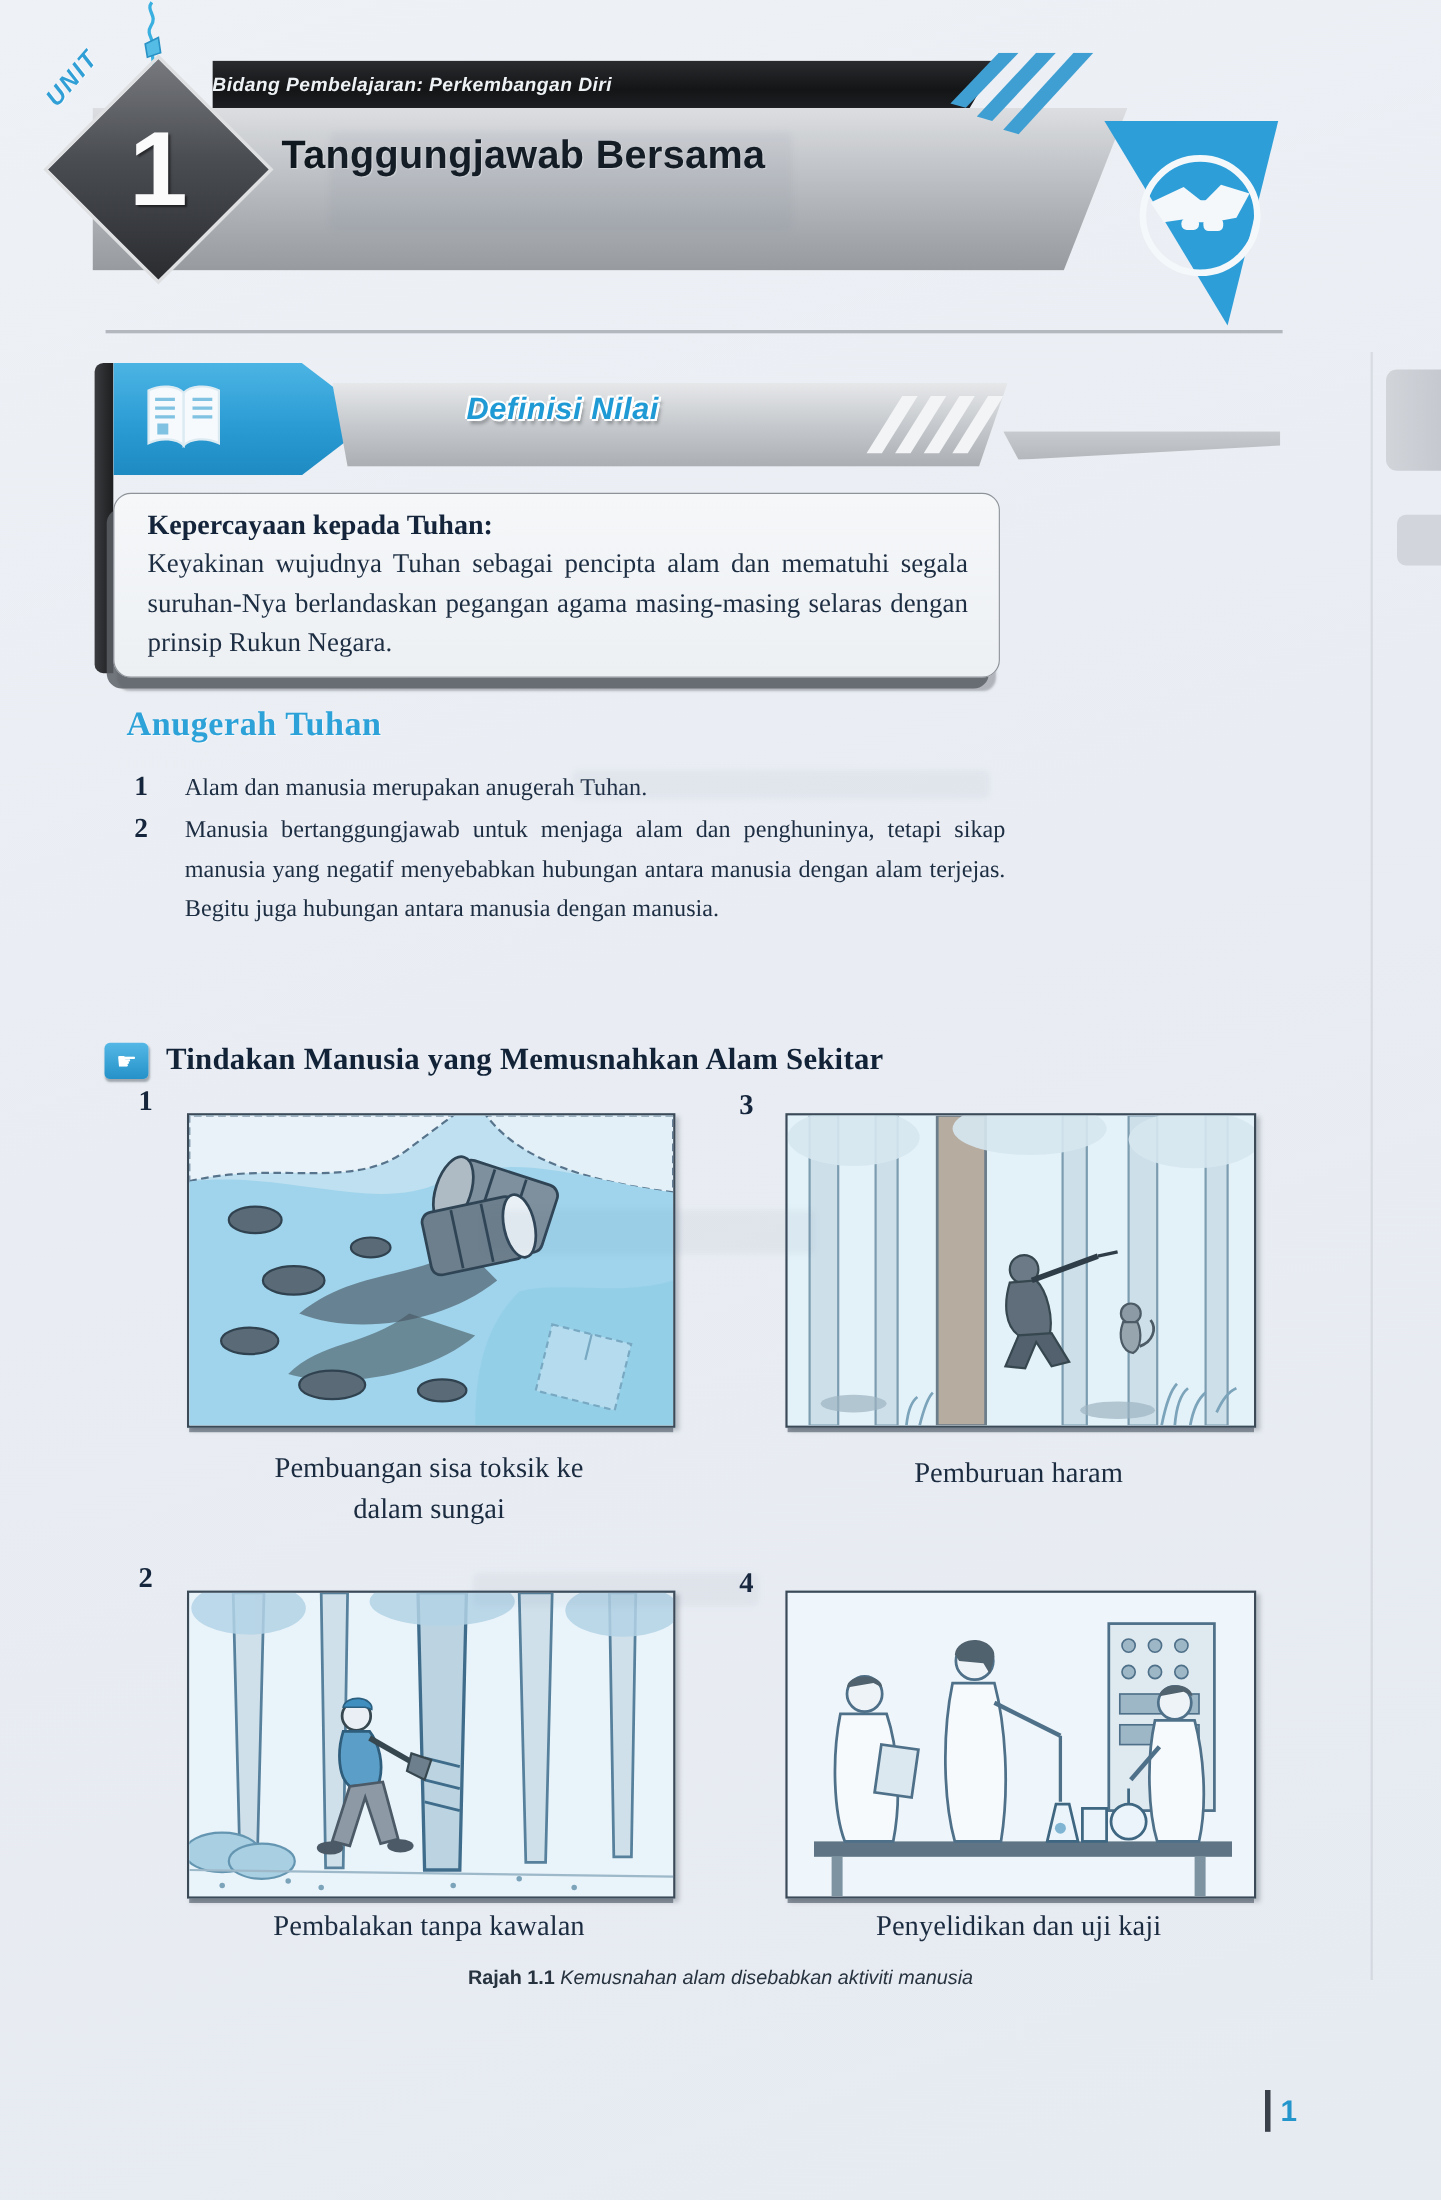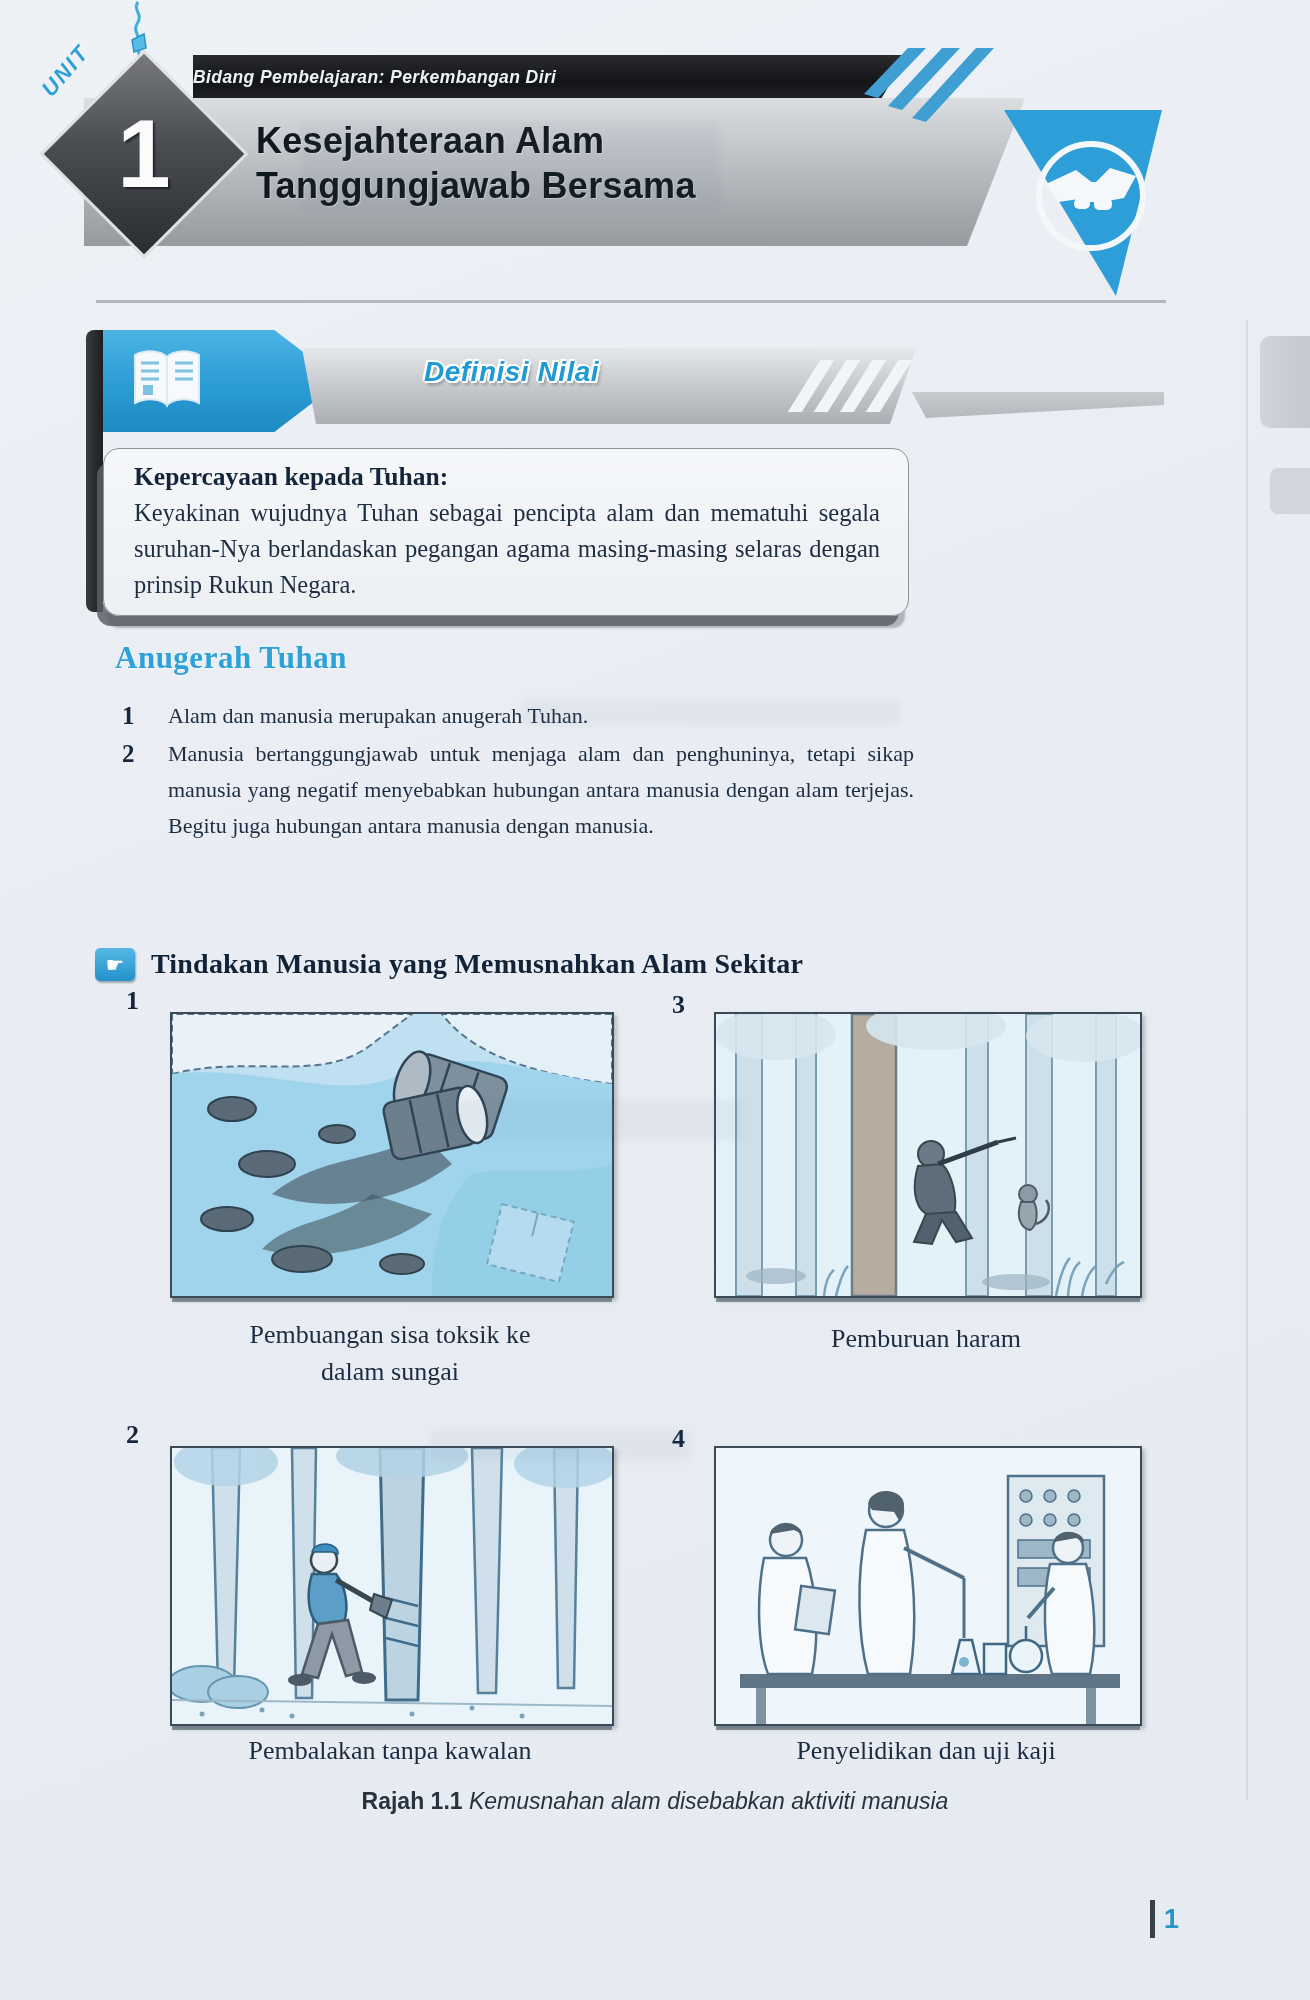--- a/index.html
+++ b/index.html
@@ -206,7 +206,6 @@
   <div class="unit-label">UNIT</div>
 
   <div class="page-title">
-    <div>Kesejahteraan Alam</div>
     <div>Tanggungjawab Bersama</div>
   </div>
 

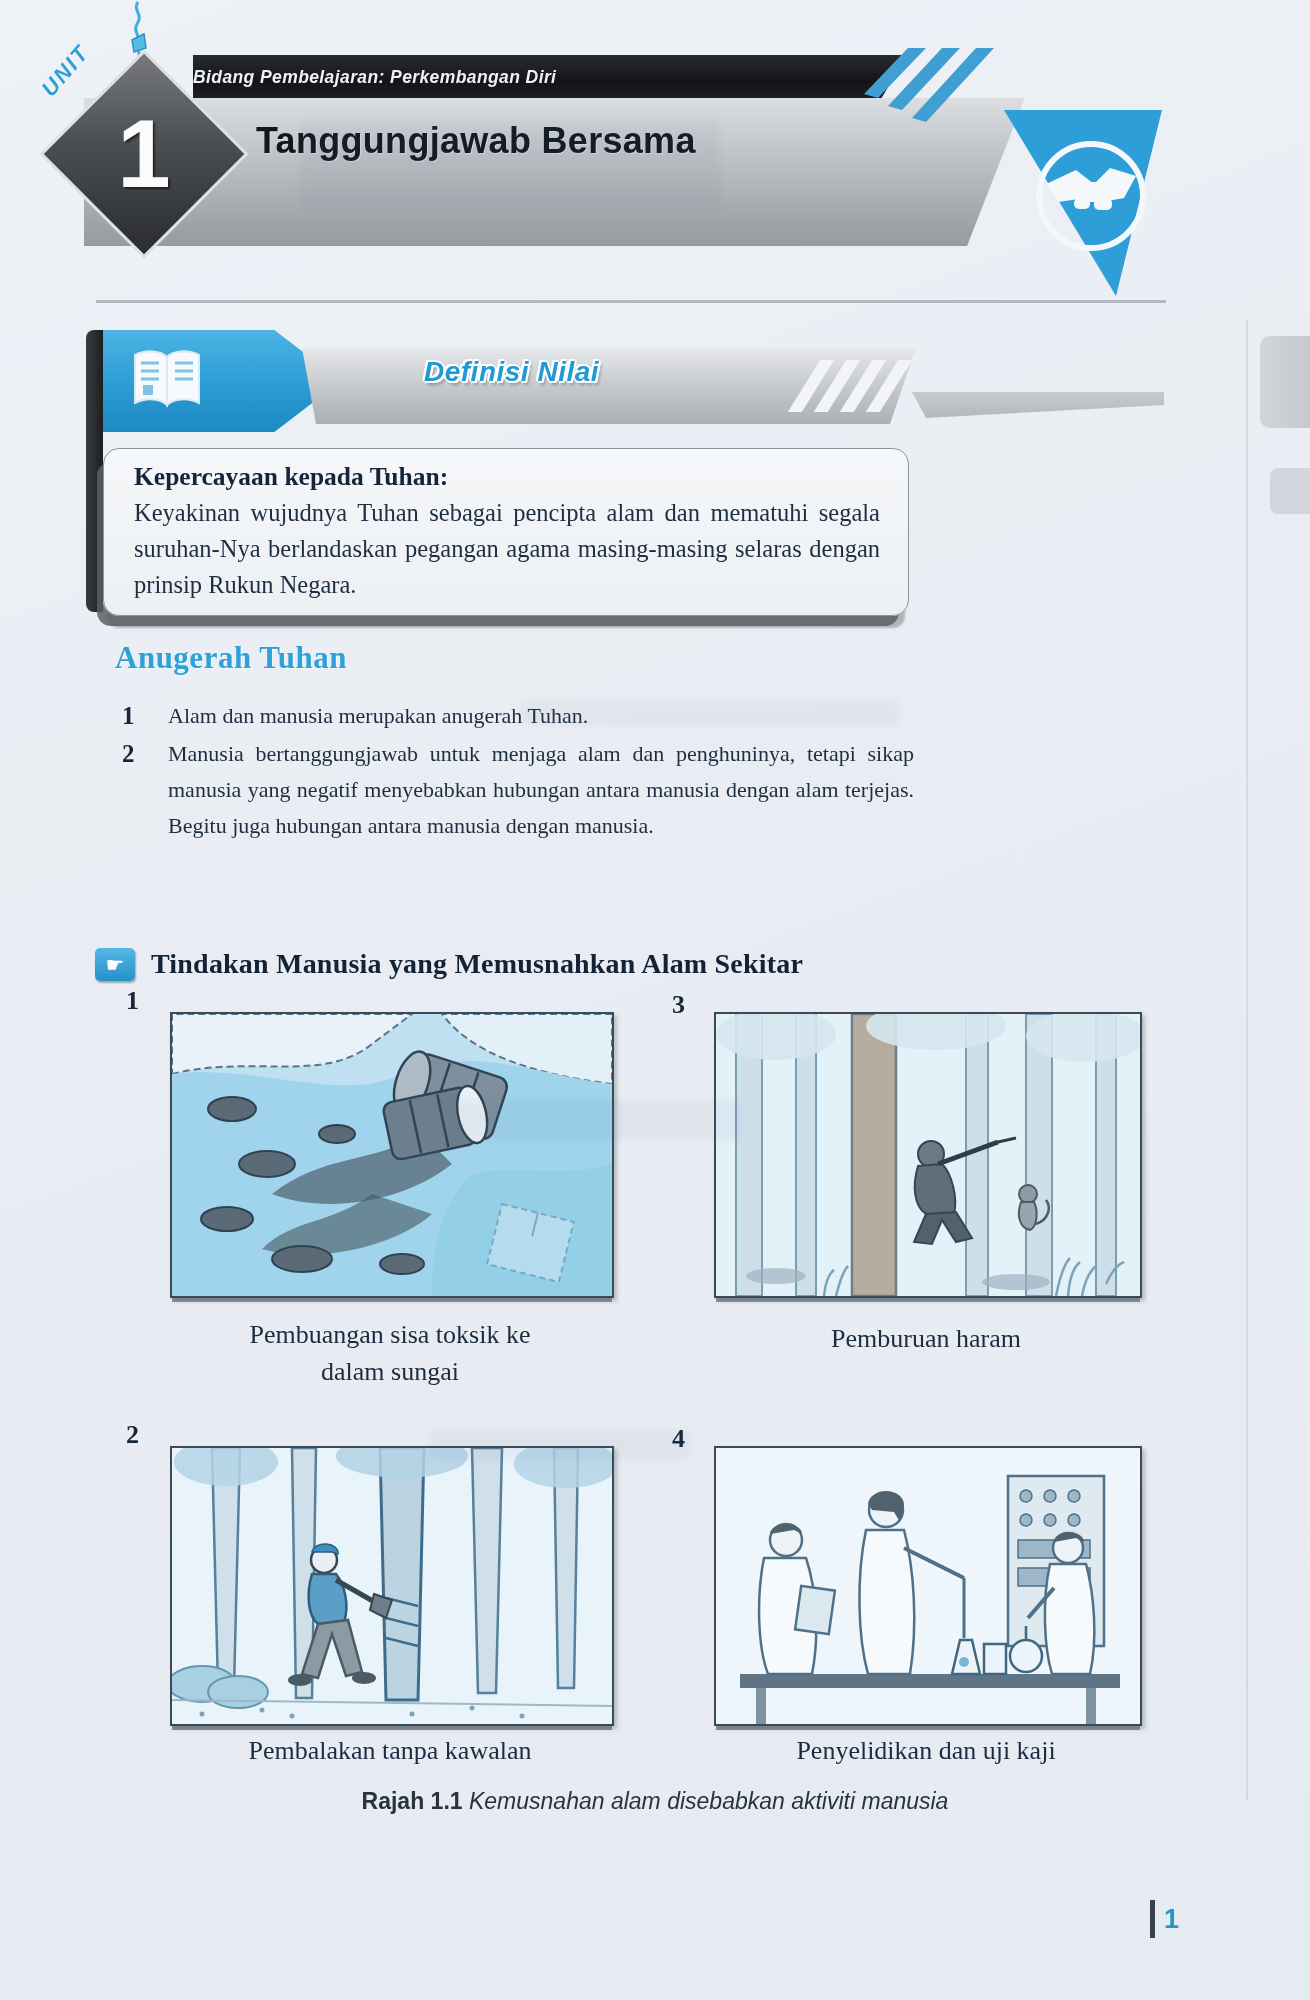--- a/index.html
+++ b/index.html
@@ -148,7 +148,7 @@
   .fig-cap .inner{display:inline-block;}
   .rajah{
     position:absolute;left:150px;top:1788px;width:1010px;text-align:center;
-    font-family:"Liberation Sans",sans-serif;font-size:23px;color:#27333f;
+    font-family:"Liberation Sans",sans-serif;font-size:18px;color:#27333f;
   }
   .rajah .b{font-weight:bold;}
   .rajah .i{font-style:italic;}

